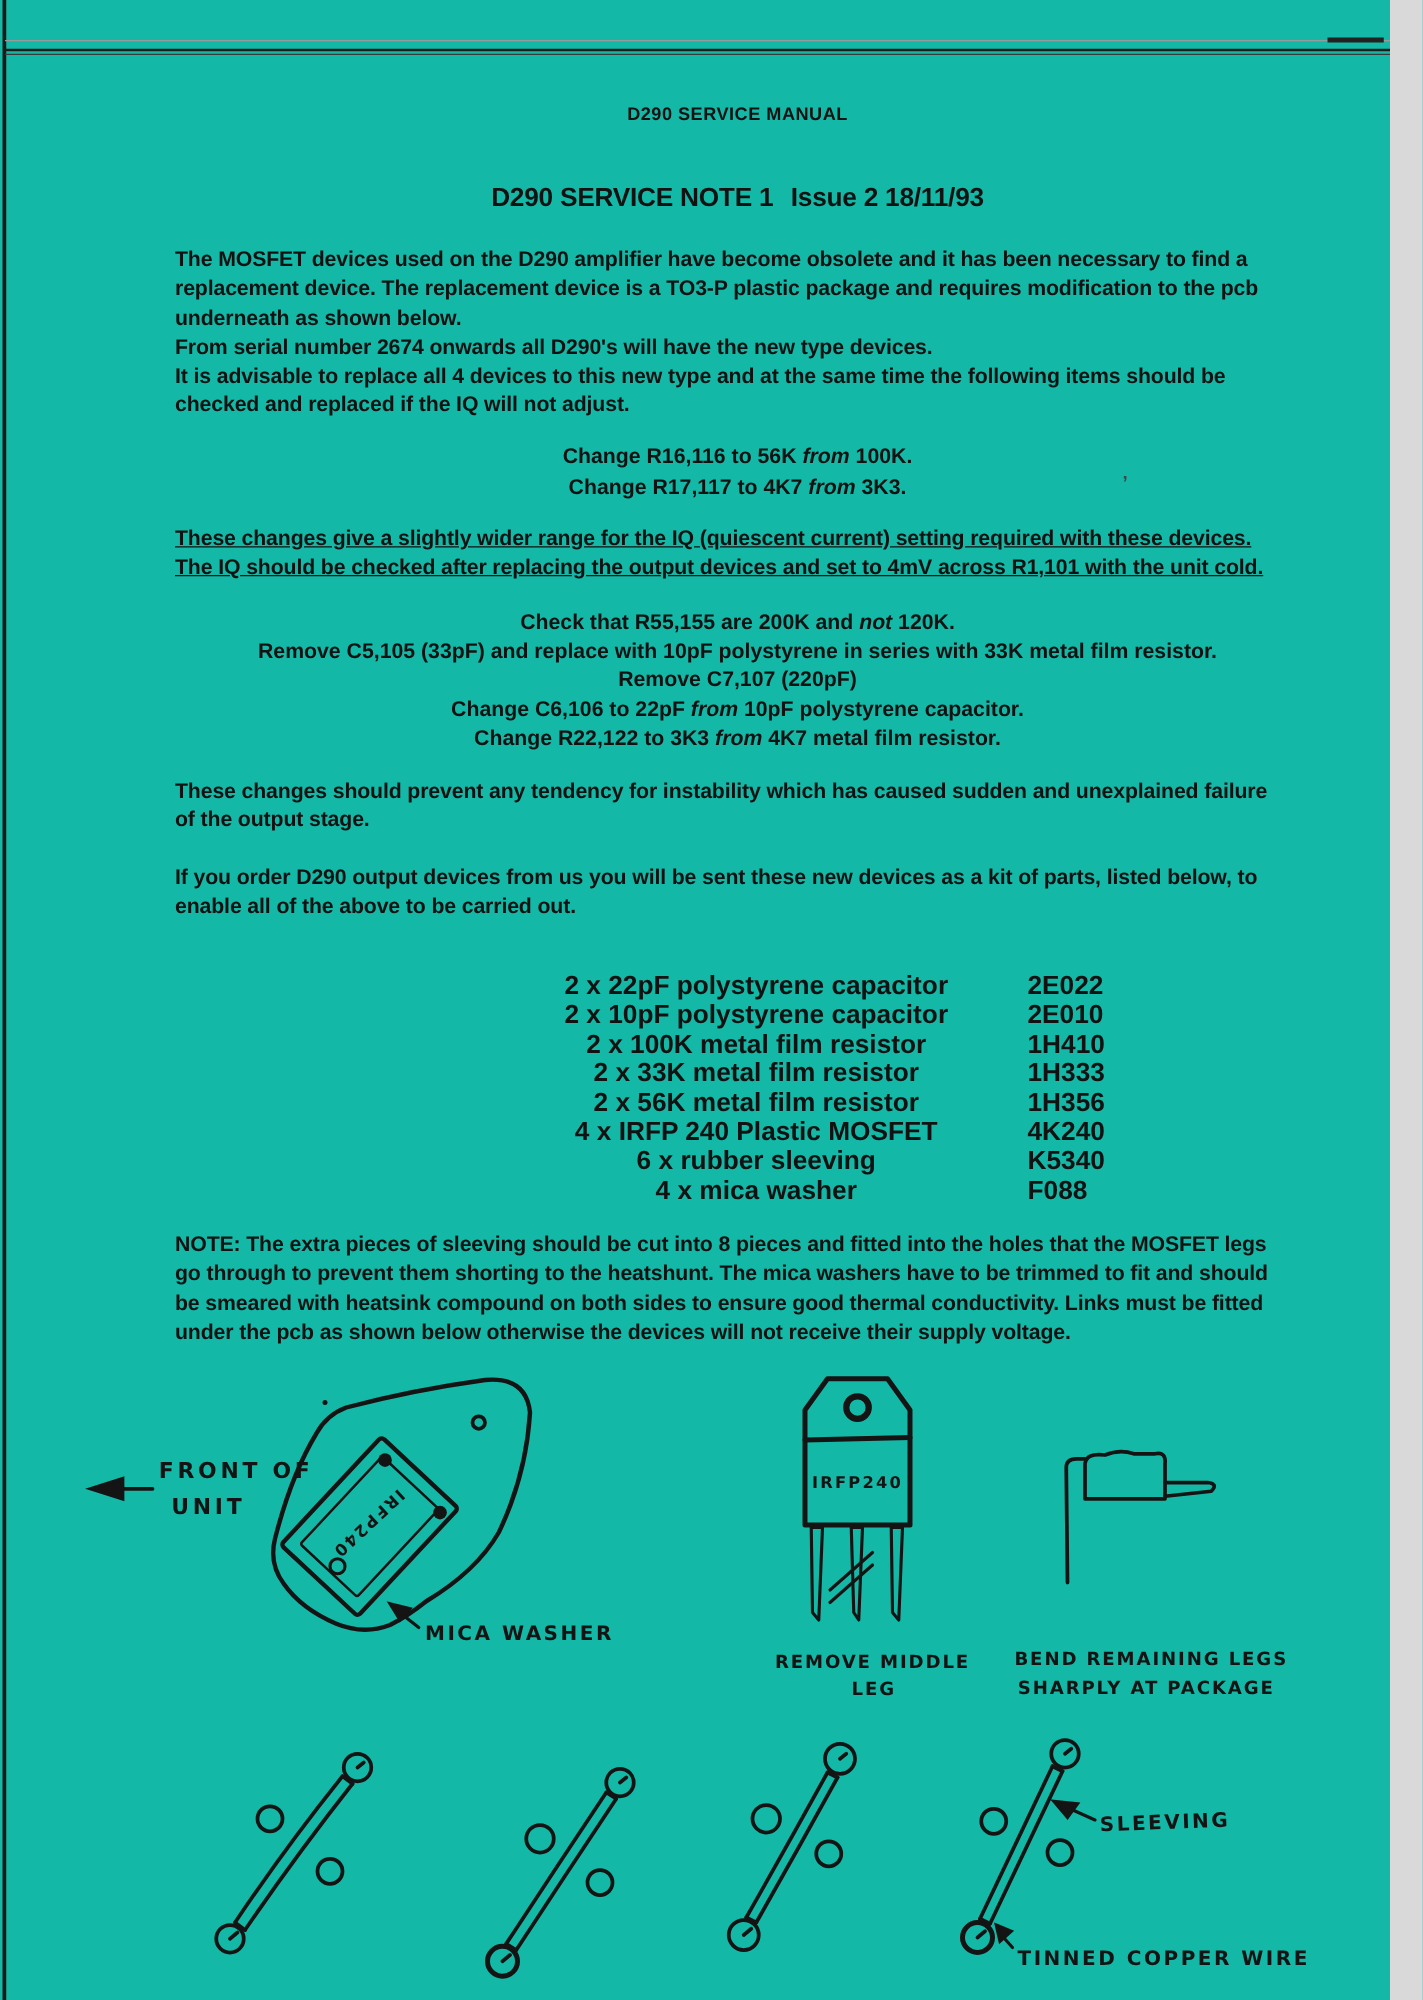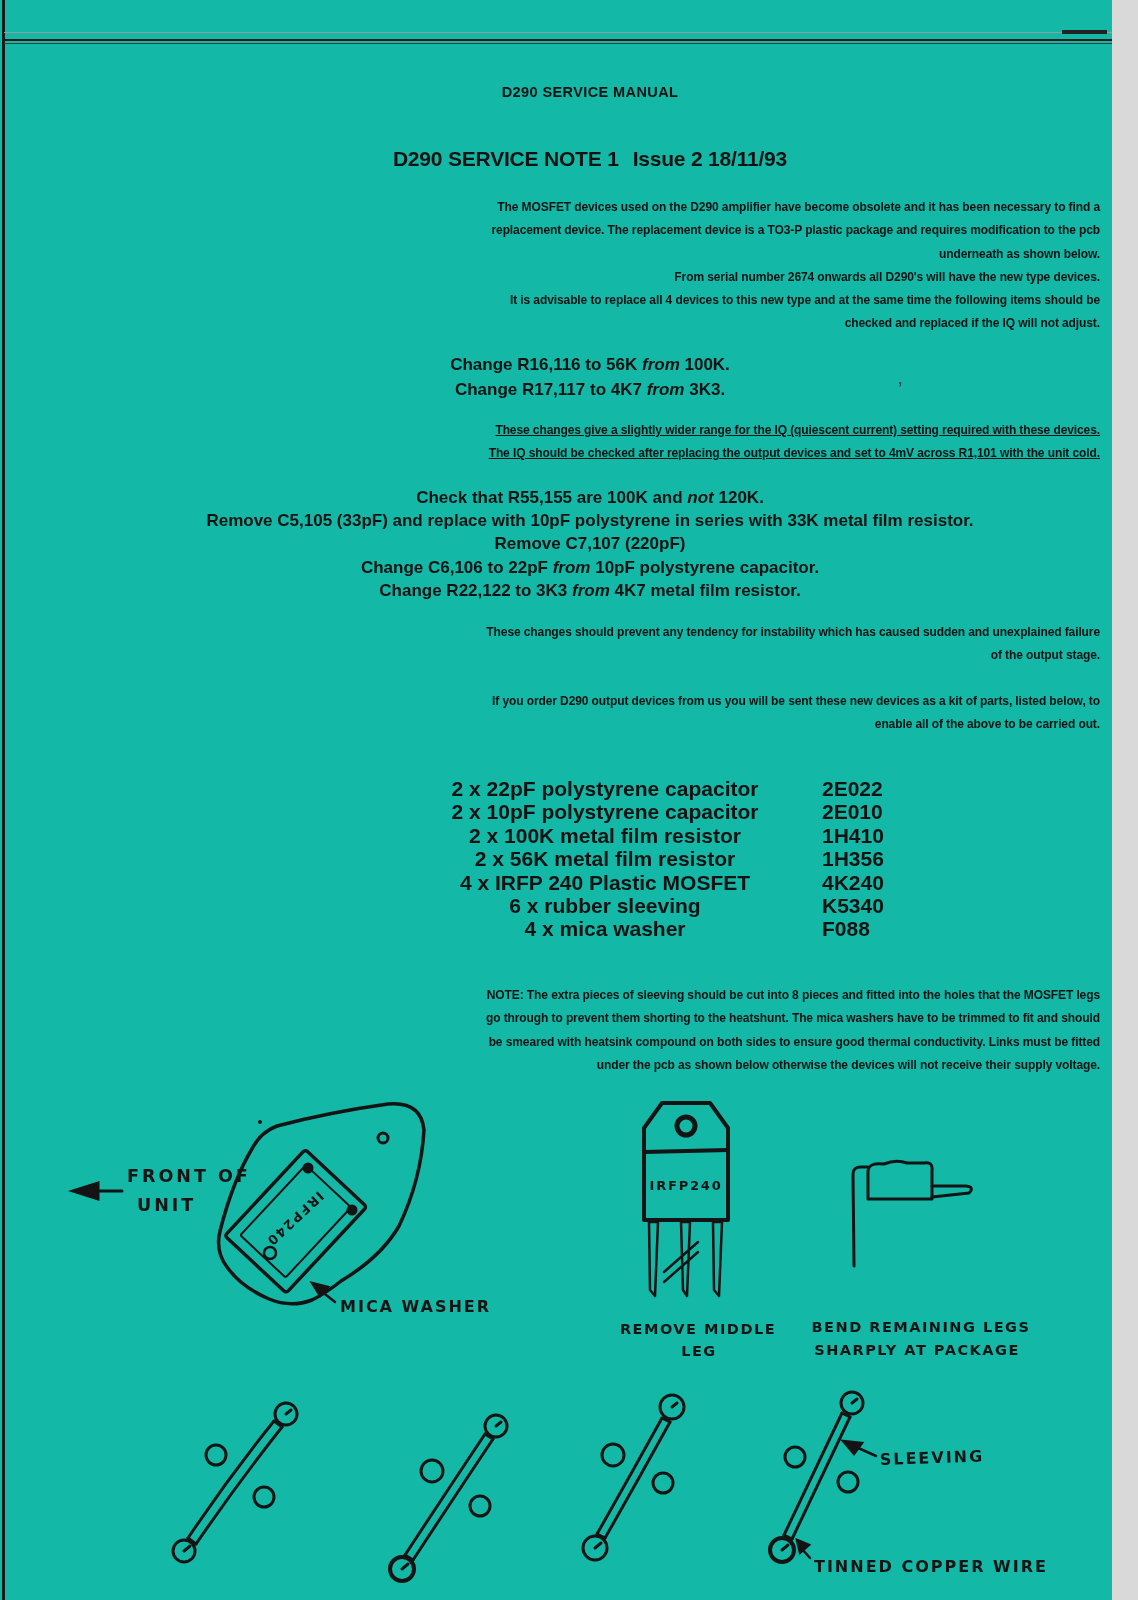--- a/index.html
+++ b/index.html
@@ -16,8 +16,8 @@
   .title{position:absolute;top:147px;left:40px;width:1100px;text-align:center;
          font-size:21px;font-weight:700;letter-spacing:-0.2px;}
   .title .gap{margin-left:14px;}
-  .para{position:absolute;left:140px;width:960px;font-size:12px;font-weight:700;
-        line-height:23.3px;white-space:pre-line;letter-spacing:-0.1px;text-align:right;}
+  .para{position:absolute;left:140px;width:960px;font-size:17px;font-weight:700;
+        line-height:23.3px;white-space:pre-line;letter-spacing:-0.1px;}
   .p1{top:196px;} .p2{top:419px;text-decoration:underline;} .p3{top:621px;} .p4{top:690px;} .pnote{top:984px;}
   .cblock{position:absolute;left:40px;width:1100px;text-align:center;
           font-size:17px;font-weight:700;}

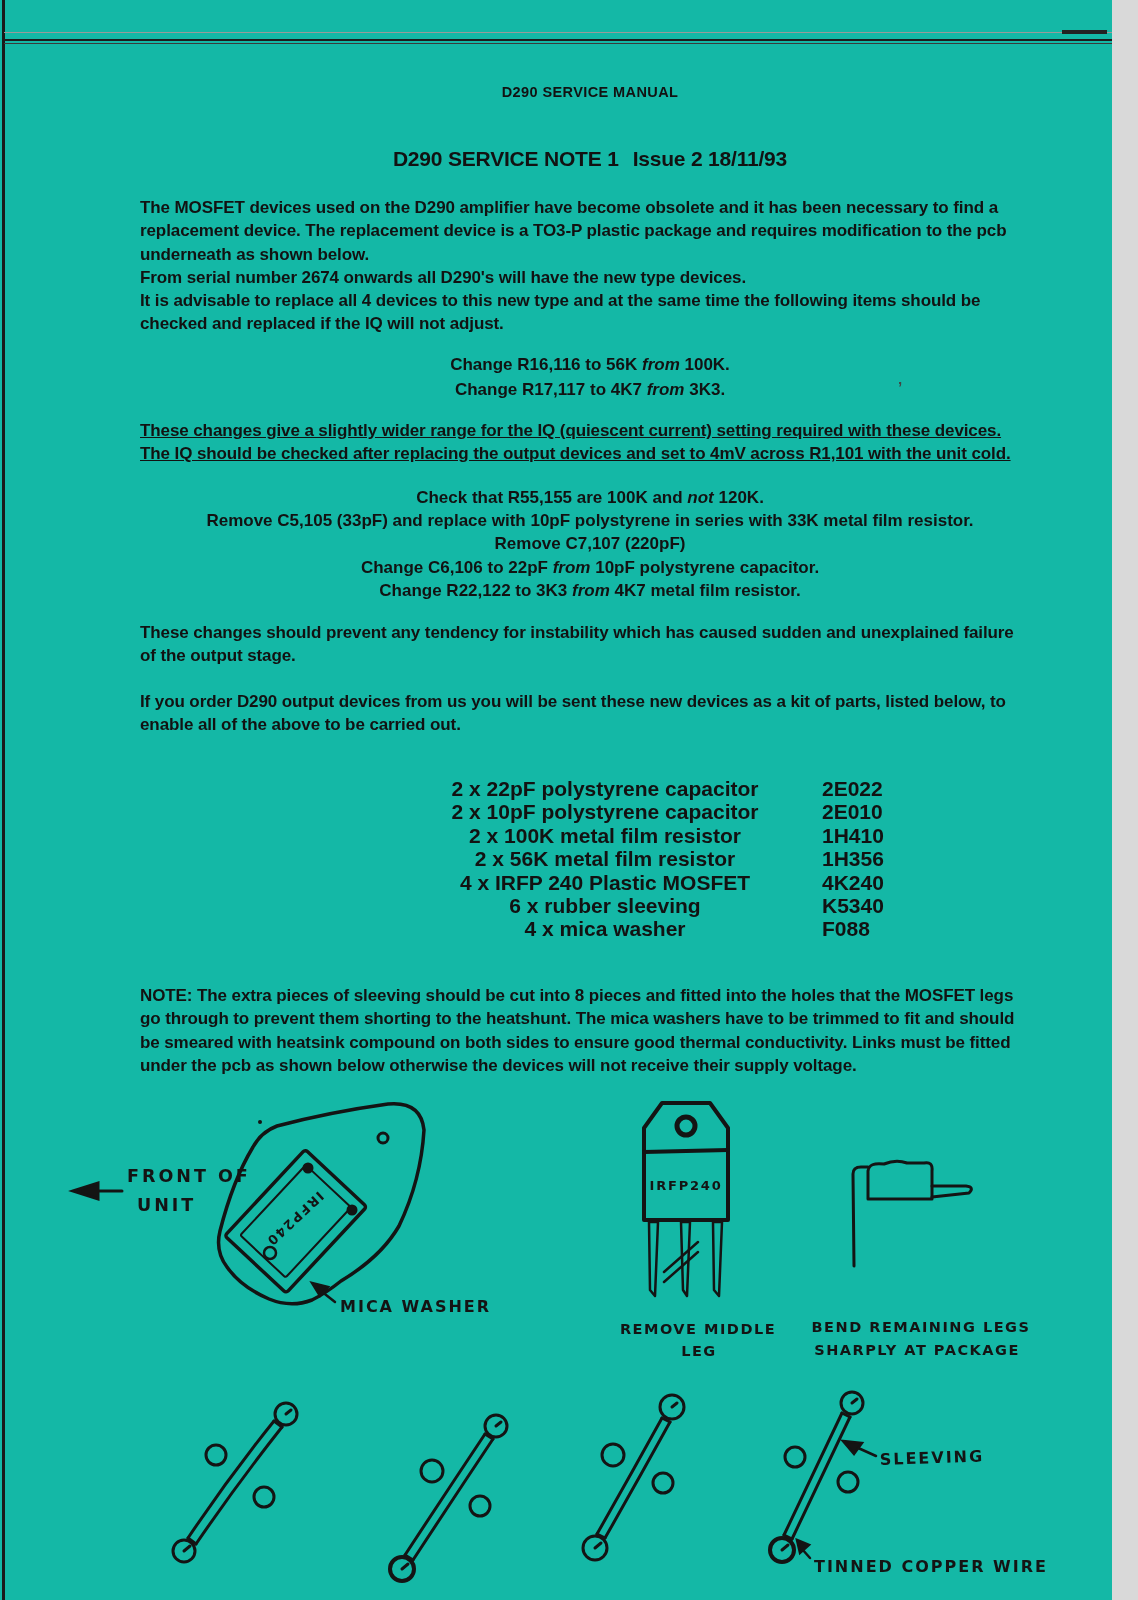--- a/index.html
+++ b/index.html
@@ -71,7 +71,7 @@
 The IQ should be checked after replacing the output devices and set to 4mV across R1,101 with the unit cold.</div>
 
   <div class="cblock checks">
-    <div><span>Check that R55,155 are 100K and </span><i>not</i><span> 120K.</span></div>
+    <div><span>Check that R55,155 are 200K and </span><i>not</i><span> 120K.</span></div>
     <div>Remove C5,105 (33pF) and replace with 10pF polystyrene in series with 33K metal film resistor.</div>
     <div>Remove C7,107 (220pF)</div>
     <div><span>Change C6,106 to 22pF </span><i>from</i><span> 10pF polystyrene capacitor.</span></div>

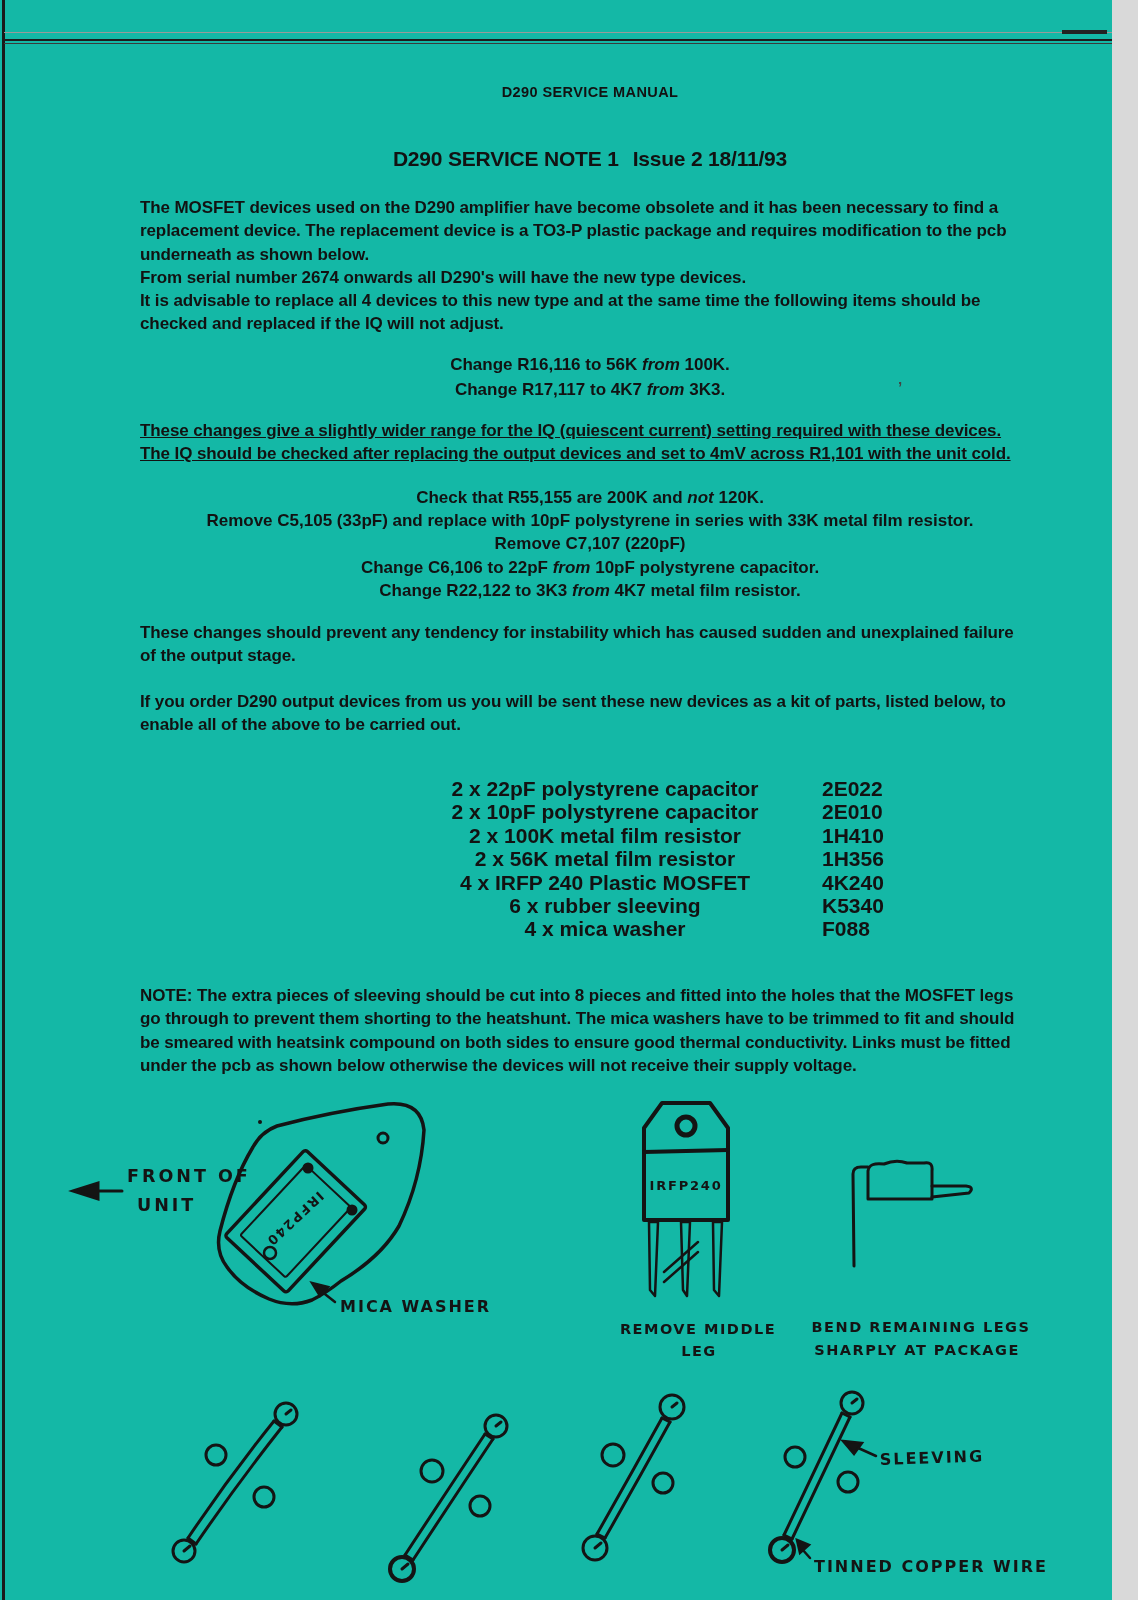--- a/index.html
+++ b/index.html
@@ -97,6 +97,10 @@
         <span class="pcode">1H410</span>
       </div>
     <div class="prow">
+        <span class="pdesc">2 x 33K metal film resistor</span>
+        <span class="pcode">1H333</span>
+      </div>
+    <div class="prow">
         <span class="pdesc">2 x 56K metal film resistor</span>
         <span class="pcode">1H356</span>
       </div>

